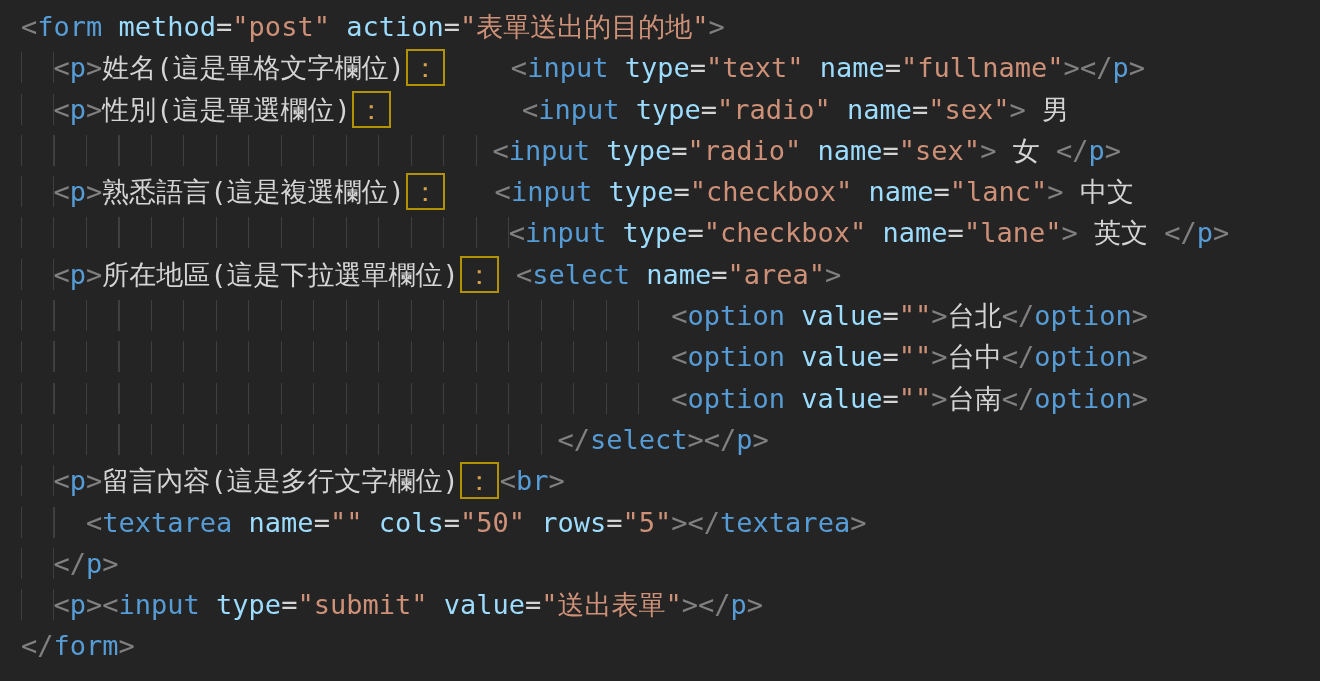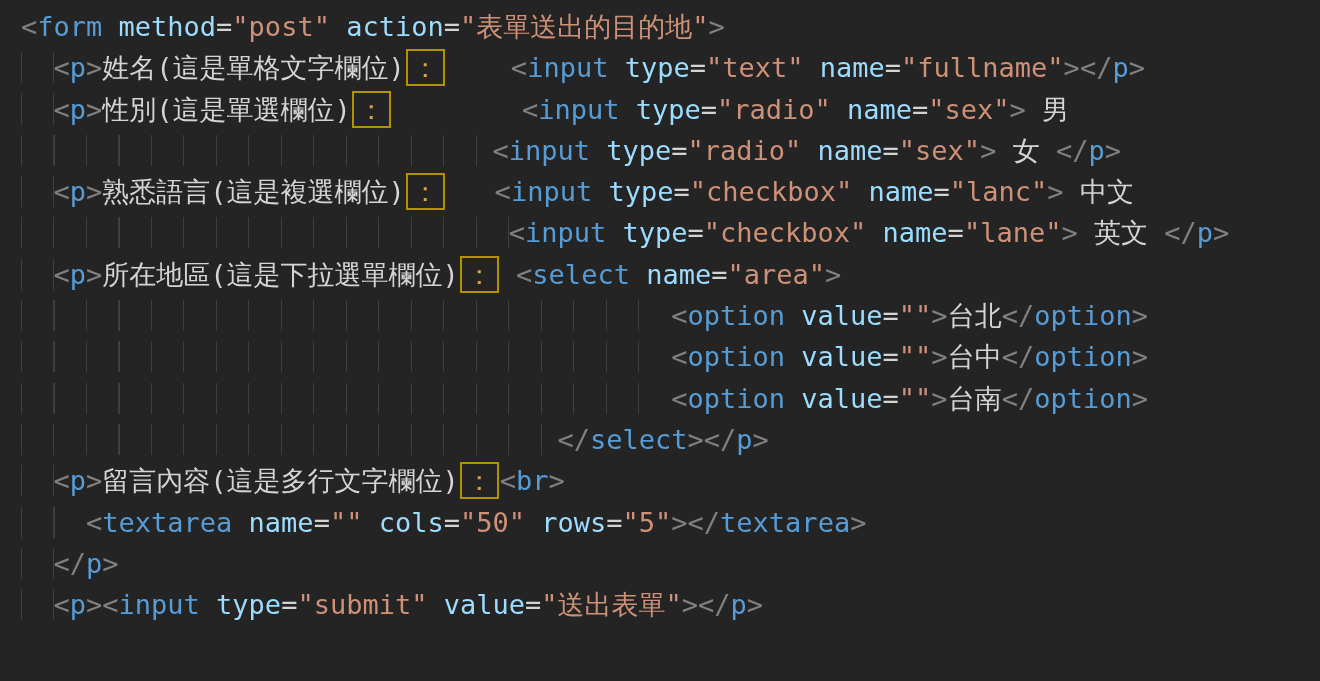--- a/index.html
+++ b/index.html
@@ -56,6 +56,7 @@
     <div class="line"><span class="ind guides">    </span><span class="tok tok-punct" style="color: rgb(128, 128, 128);">&lt;</span><span class="tok tok-tag" style="color: rgb(86, 156, 214);">textarea</span><span class="tok tok-attr" style="color: rgb(156, 220, 254);"> name</span><span class="tok tok-eq" style="color: rgb(212, 212, 212);">=</span><span class="tok tok-str" style="color: rgb(206, 145, 120);">""</span><span class="tok tok-attr" style="color: rgb(156, 220, 254);"> cols</span><span class="tok tok-eq" style="color: rgb(212, 212, 212);">=</span><span class="tok tok-str" style="color: rgb(206, 145, 120);">"50"</span><span class="tok tok-attr" style="color: rgb(156, 220, 254);"> rows</span><span class="tok tok-eq" style="color: rgb(212, 212, 212);">=</span><span class="tok tok-str" style="color: rgb(206, 145, 120);">"5"</span><span class="tok tok-punct" style="color: rgb(128, 128, 128);">&gt;&lt;/</span><span class="tok tok-tag" style="color: rgb(86, 156, 214);">textarea</span><span class="tok tok-punct" style="color: rgb(128, 128, 128);">&gt;</span></div>
     <div class="line"><span class="ind guides">  </span><span class="tok tok-punct" style="color: rgb(128, 128, 128);">&lt;/</span><span class="tok tok-tag" style="color: rgb(86, 156, 214);">p</span><span class="tok tok-punct" style="color: rgb(128, 128, 128);">&gt;</span></div>
     <div class="line"><span class="ind guides">  </span><span class="tok tok-punct" style="color: rgb(128, 128, 128);">&lt;</span><span class="tok tok-tag" style="color: rgb(86, 156, 214);">p</span><span class="tok tok-punct" style="color: rgb(128, 128, 128);">&gt;&lt;</span><span class="tok tok-tag" style="color: rgb(86, 156, 214);">input</span><span class="tok tok-attr" style="color: rgb(156, 220, 254);"> type</span><span class="tok tok-eq" style="color: rgb(212, 212, 212);">=</span><span class="tok tok-str" style="color: rgb(206, 145, 120);">"submit"</span><span class="tok tok-attr" style="color: rgb(156, 220, 254);"> value</span><span class="tok tok-eq" style="color: rgb(212, 212, 212);">=</span><span class="tok tok-str" style="color: rgb(206, 145, 120);">"送出表單"</span><span class="tok tok-punct" style="color: rgb(128, 128, 128);">&gt;&lt;/</span><span class="tok tok-tag" style="color: rgb(86, 156, 214);">p</span><span class="tok tok-punct" style="color: rgb(128, 128, 128);">&gt;</span></div>
+    <div class="line"><span class="tok tok-punct" style="color: rgb(128, 128, 128);">&lt;/</span><span class="tok tok-tag" style="color: rgb(86, 156, 214);">form</span><span class="tok tok-punct" style="color: rgb(128, 128, 128);">&gt;</span></div>
   </div>
 
 </body></html>

